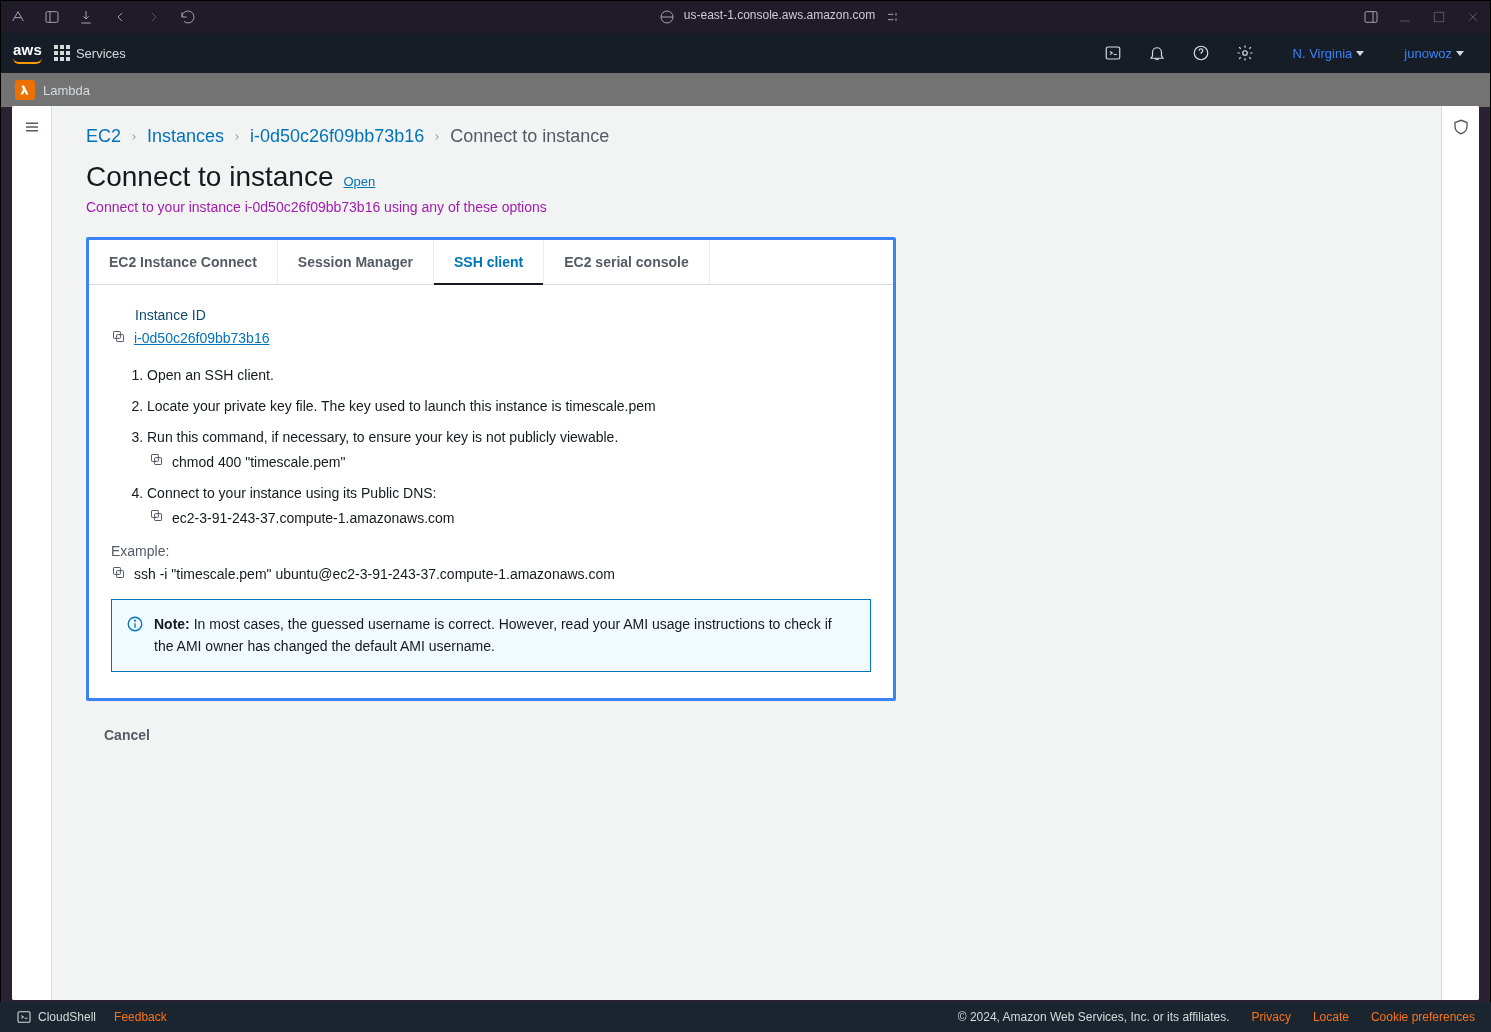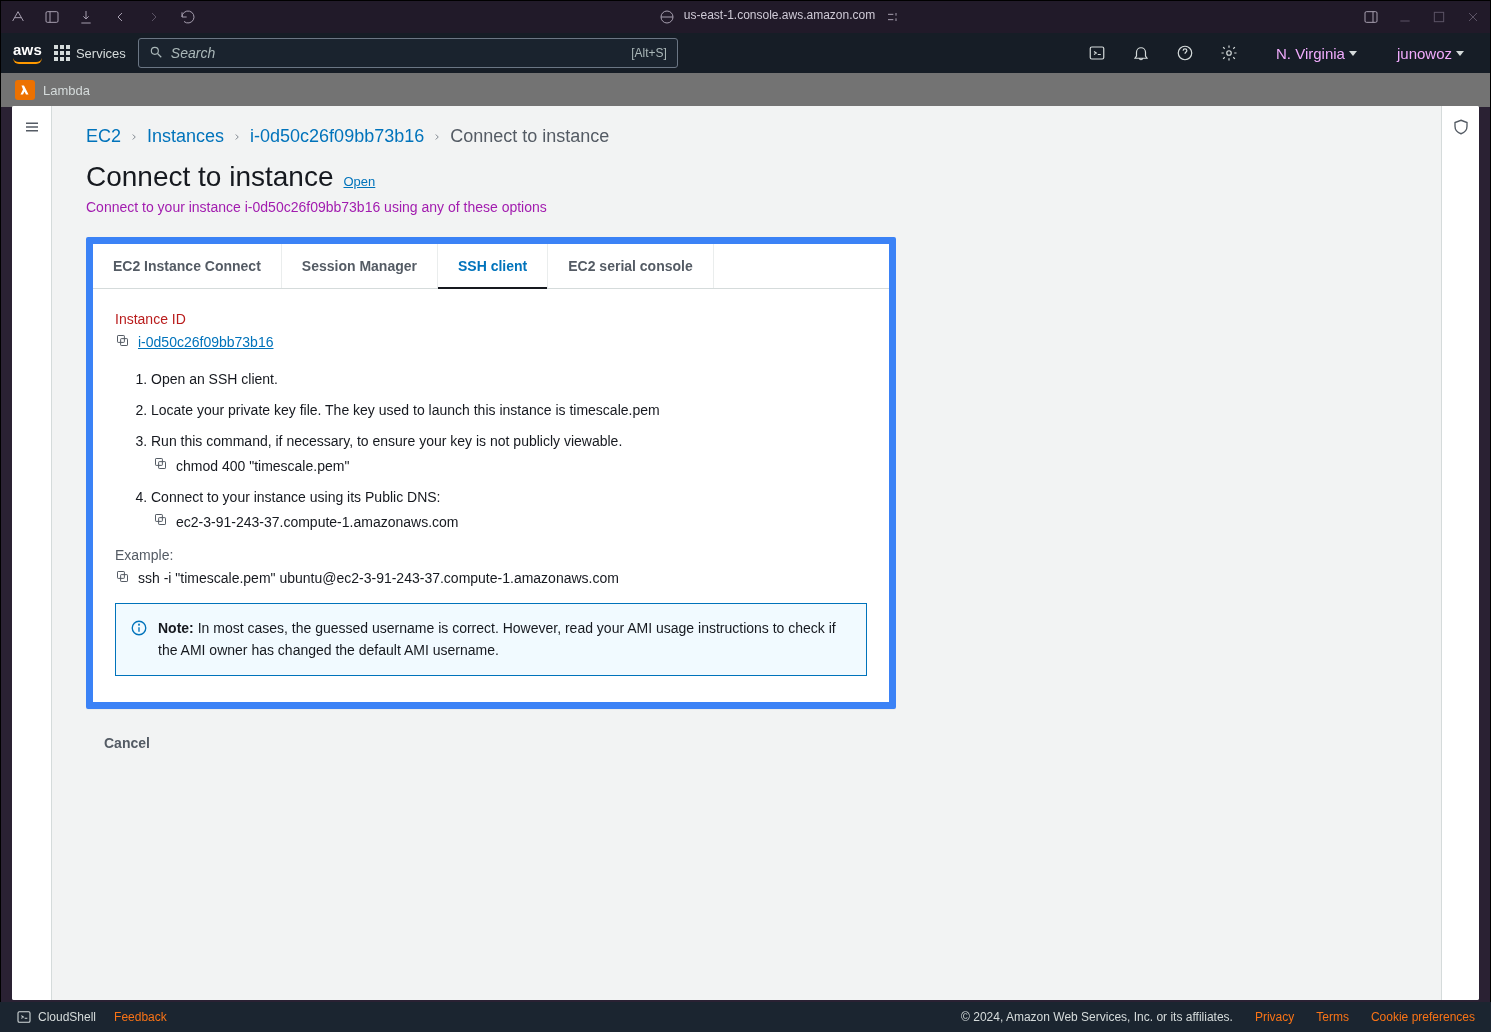--- a/index.html
+++ b/index.html
@@ -263,14 +263,6 @@
         <i></i>
       </span>
     <span>Services</span>
-  </div>
-  <div class="search-wrap">
-    <span class="mag-icon"><svg viewBox="0 0 24 24">
-          <circle cx="10" cy="10" r="6"></circle>
-          <line x1="15" y1="15" x2="21" y2="21"></line>
-        </svg></span>
-    <span>Search</span>
-    <span class="shortcut">[Alt+S]</span>
   </div>
   <div class="nav-spacer"></div>
   <div class="nav-icons">

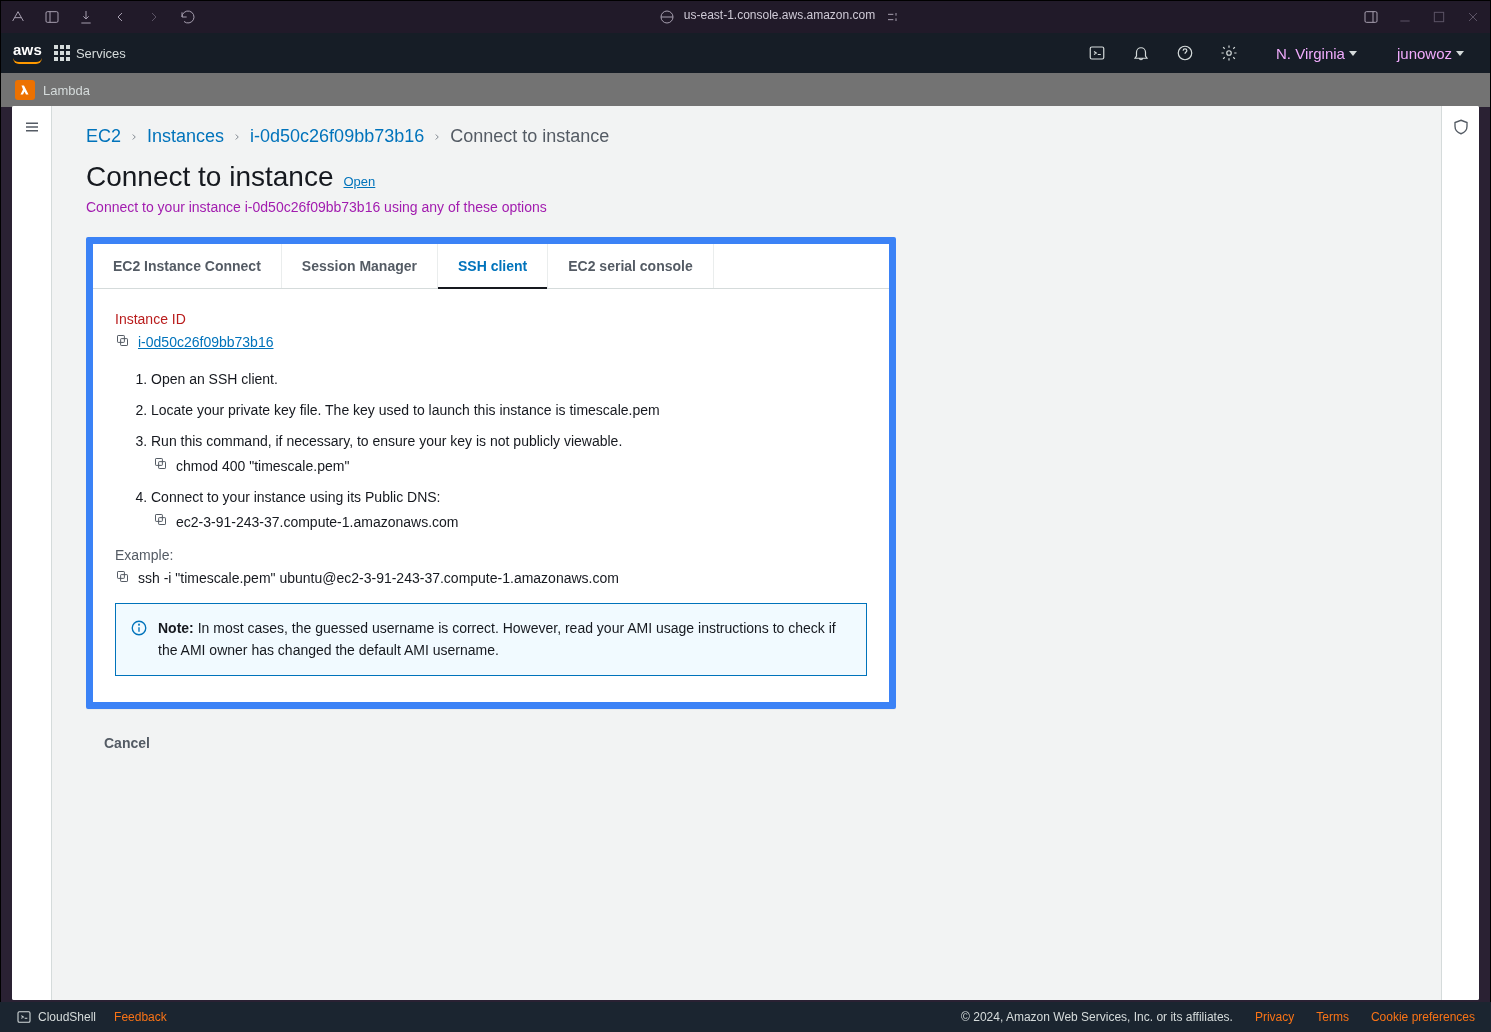--- a/index.html
+++ b/index.html
@@ -64,7 +64,7 @@
 .nav-icons { display:flex; align-items:center; }
 .nav-iconbtn { width:44px; height:40px; display:flex; align-items:center; justify-content:center; border-left:1px solid #2a333e00; }
 .nav-iconbtn svg { width:18px; height:18px; stroke:#d5dbdb; fill:none; stroke-width:1.6; }
-.nav-text { padding:0 14px; color:#f0abfc; font-size:15px; display:flex; align-items:center; gap:4px; }
+.nav-text { padding:0 14px; color:#3b82f6; font-size:13px; display:flex; align-items:center; gap:4px; }
 .caret-down { width:0;height:0;border-left:4px solid transparent;border-right:4px solid transparent;border-top:5px solid #d5dbdb; }
 
 

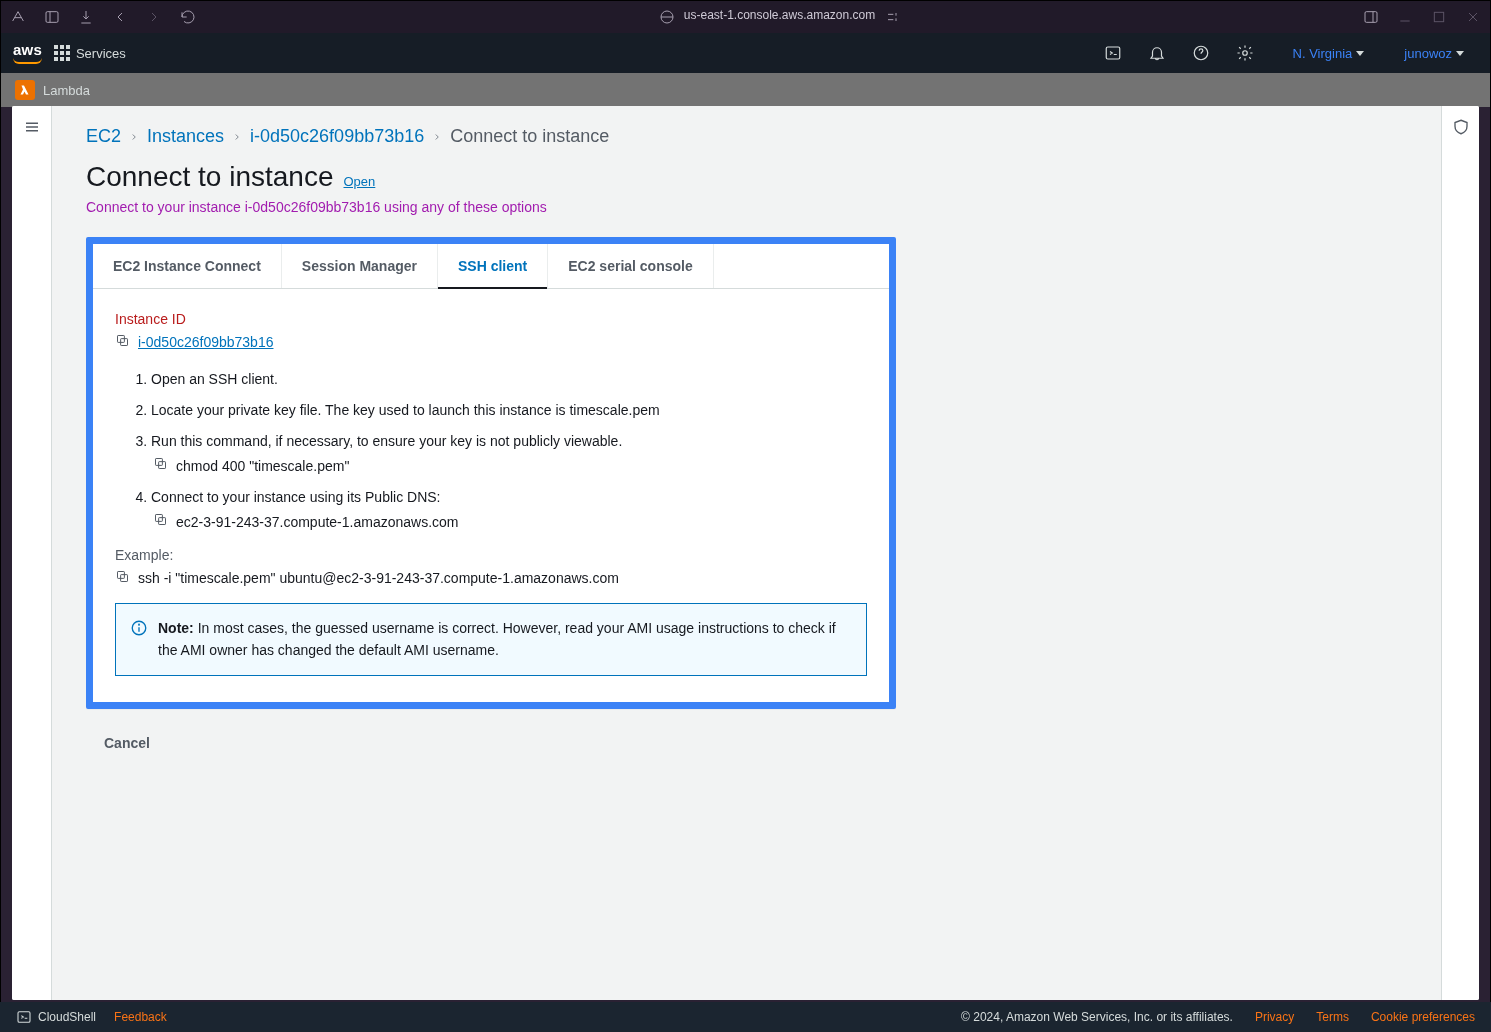--- a/index.html
+++ b/index.html
@@ -107,7 +107,7 @@
 
 .panel {
   margin-top:22px;
-  background:#fff; border:7px solid #3b82f6; border-radius:2px;
+  background:#fff; border:3px solid #3b82f6; border-radius:2px;
   box-shadow:0 1px 1px rgba(0,0,0,.03);
   max-width:810px;
 }

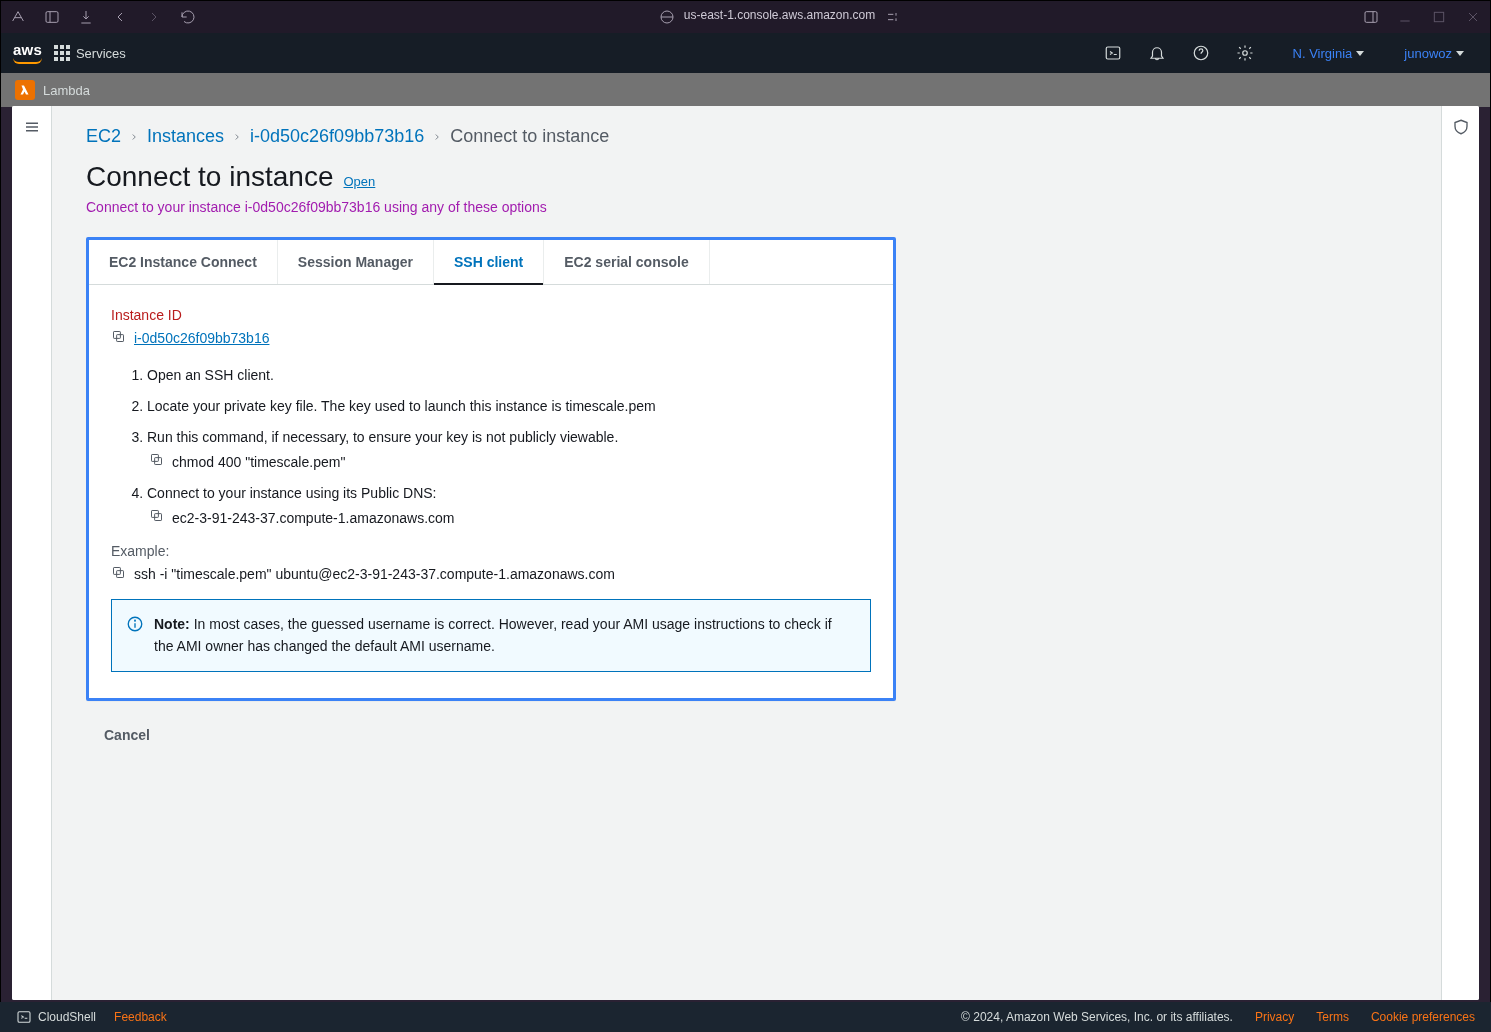--- a/index.html
+++ b/index.html
@@ -123,7 +123,7 @@
 }
 .panel-body { padding:22px 22px 26px; }
 
-.kv-label { color:#b91c1c; font-size:14px; margin-bottom:6px; }
+.kv-label { color:#0c4a6e; font-size:14px; margin-bottom:6px;margin-left:24px; }
 .copy-row { display:flex; align-items:center; gap:8px; }
 .copy-row.linky .val { color:#0073bb; }
 .copy-icon svg{ width:15px; height:15px; stroke:#545b64; fill:none; stroke-width:1.6; }

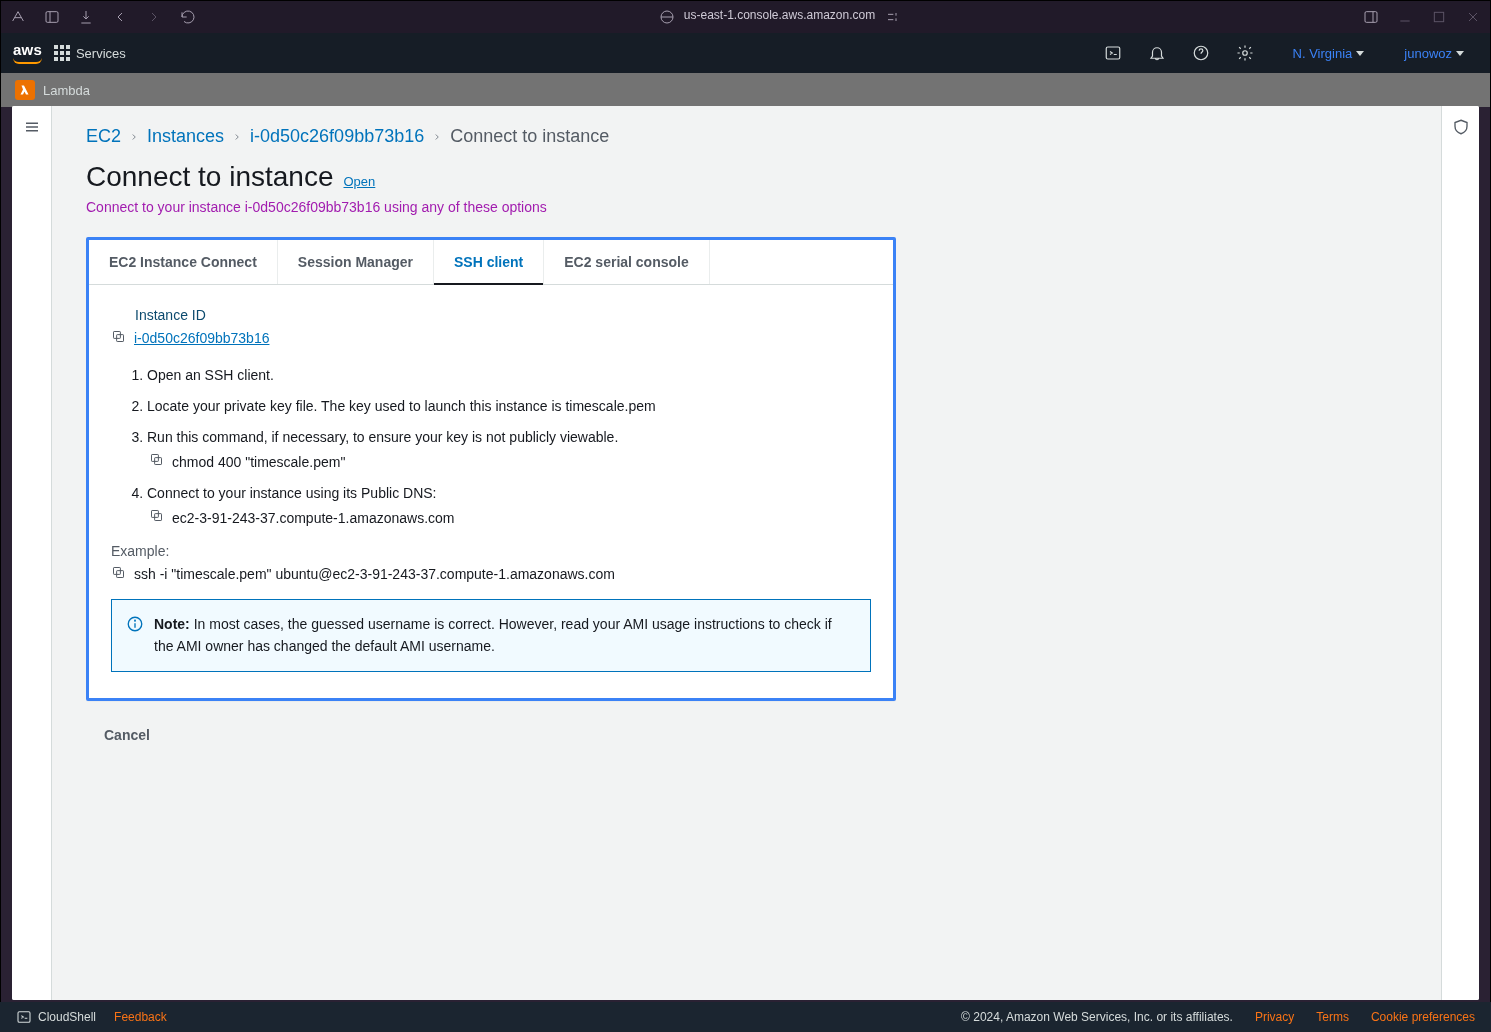--- a/index.html
+++ b/index.html
@@ -430,7 +430,7 @@
   <div class="right">
     <span>© 2024, Amazon Web Services, Inc. or its affiliates.</span>
     <a href="#">Privacy</a>
-    <a href="#">Terms</a>
+    <a href="#">Locate</a>
     <a href="#">Cookie preferences</a>
   </div>
 </div>

